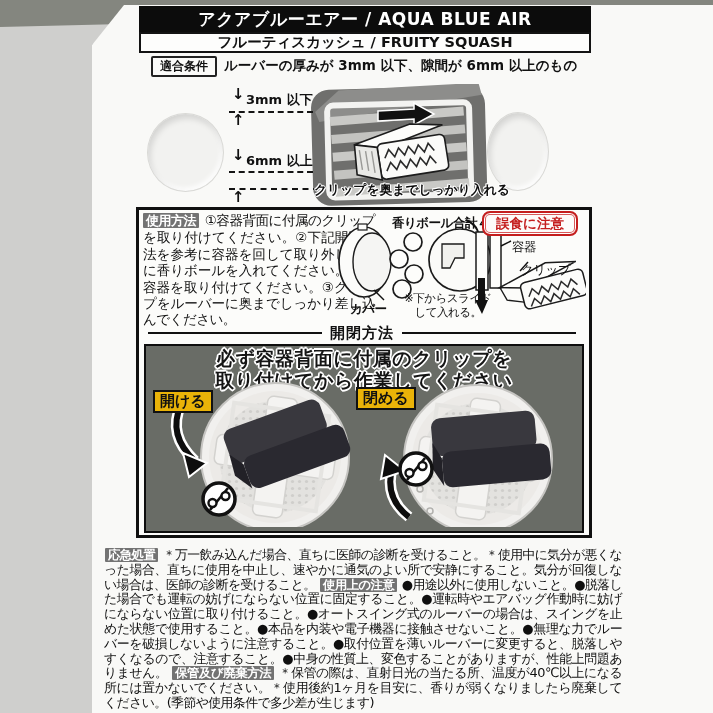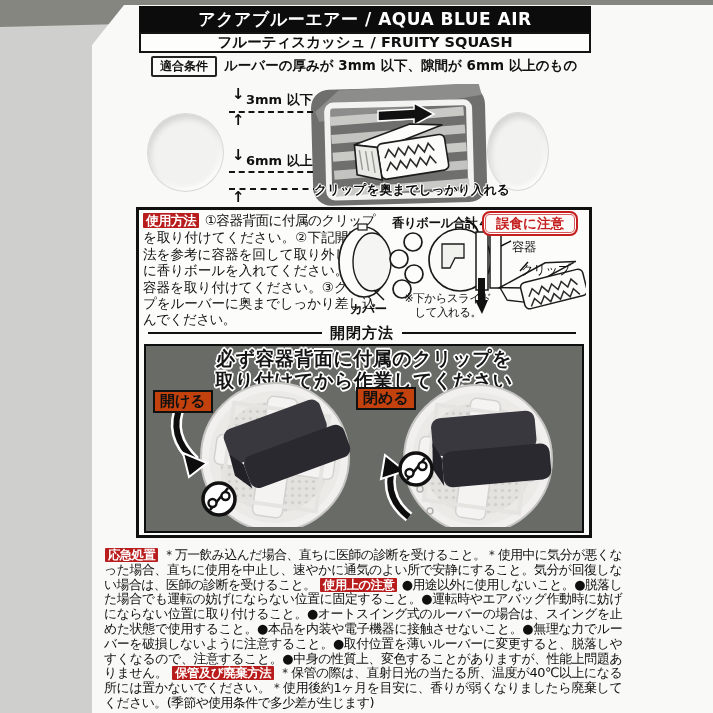--- a/index.html
+++ b/index.html
@@ -29,7 +29,7 @@
       text-shadow:1px 0 0 #fff,-1px 0 0 #fff,0 1px 0 #fff,0 -1px 0 #fff,1px 1px 0 #fff,-1px -1px 0 #fff;}
   
   .main-box{left:136px;top:207px;width:450px;height:325px;border:3px solid #101010;background:#fcfcfa;}
-  .black-label{background:#b91c1c;color:#fff;font-weight:bold;padding:0 3px;border-radius:1px;}
+  .black-label{background:#737373;color:#fff;font-weight:bold;padding:0 3px;border-radius:1px;}
   .usage-par{left:143px;top:212px;width:232px;font-size:13.6px;line-height:16.4px;letter-spacing:-.6px;
              color:#111;text-align:justify;}
   .usage-par .black-label{font-size:13px;margin-right:2px;}

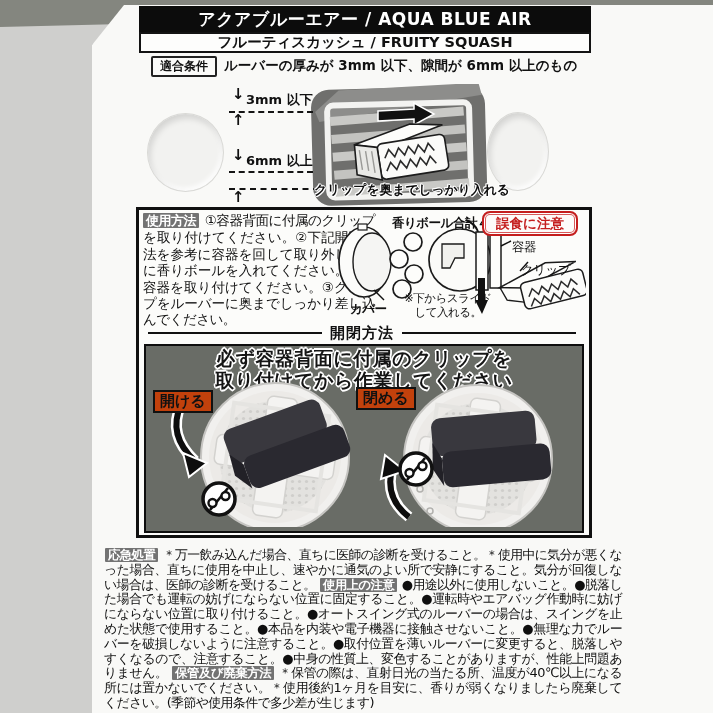--- a/index.html
+++ b/index.html
@@ -46,7 +46,7 @@
   .panel-heading{left:150px;top:348px;width:428px;text-align:center;font-size:19px;font-weight:bold;color:#151515;
       line-height:21.5px;letter-spacing:.5px;white-space:pre-line;
       text-shadow:1.6px 0 0 #fff,-1.6px 0 0 #fff,0 1.6px 0 #fff,0 -1.6px 0 #fff,1.2px 1.2px 0 #fff,-1.2px -1.2px 0 #fff,1.2px -1.2px 0 #fff,-1.2px 1.2px 0 #fff;}
-  .oc-tag{background:#c2410c;border:2px solid #111;color:#111;font-weight:bold;font-size:15px;
+  .oc-tag{background:#eab308;border:2px solid #111;color:#111;font-weight:bold;font-size:15px;
           padding:0 5px;line-height:19px;}
   
   .notices{left:104px;top:548px;width:518px;font-size:12.9px;line-height:14.8px;letter-spacing:-.6px;

